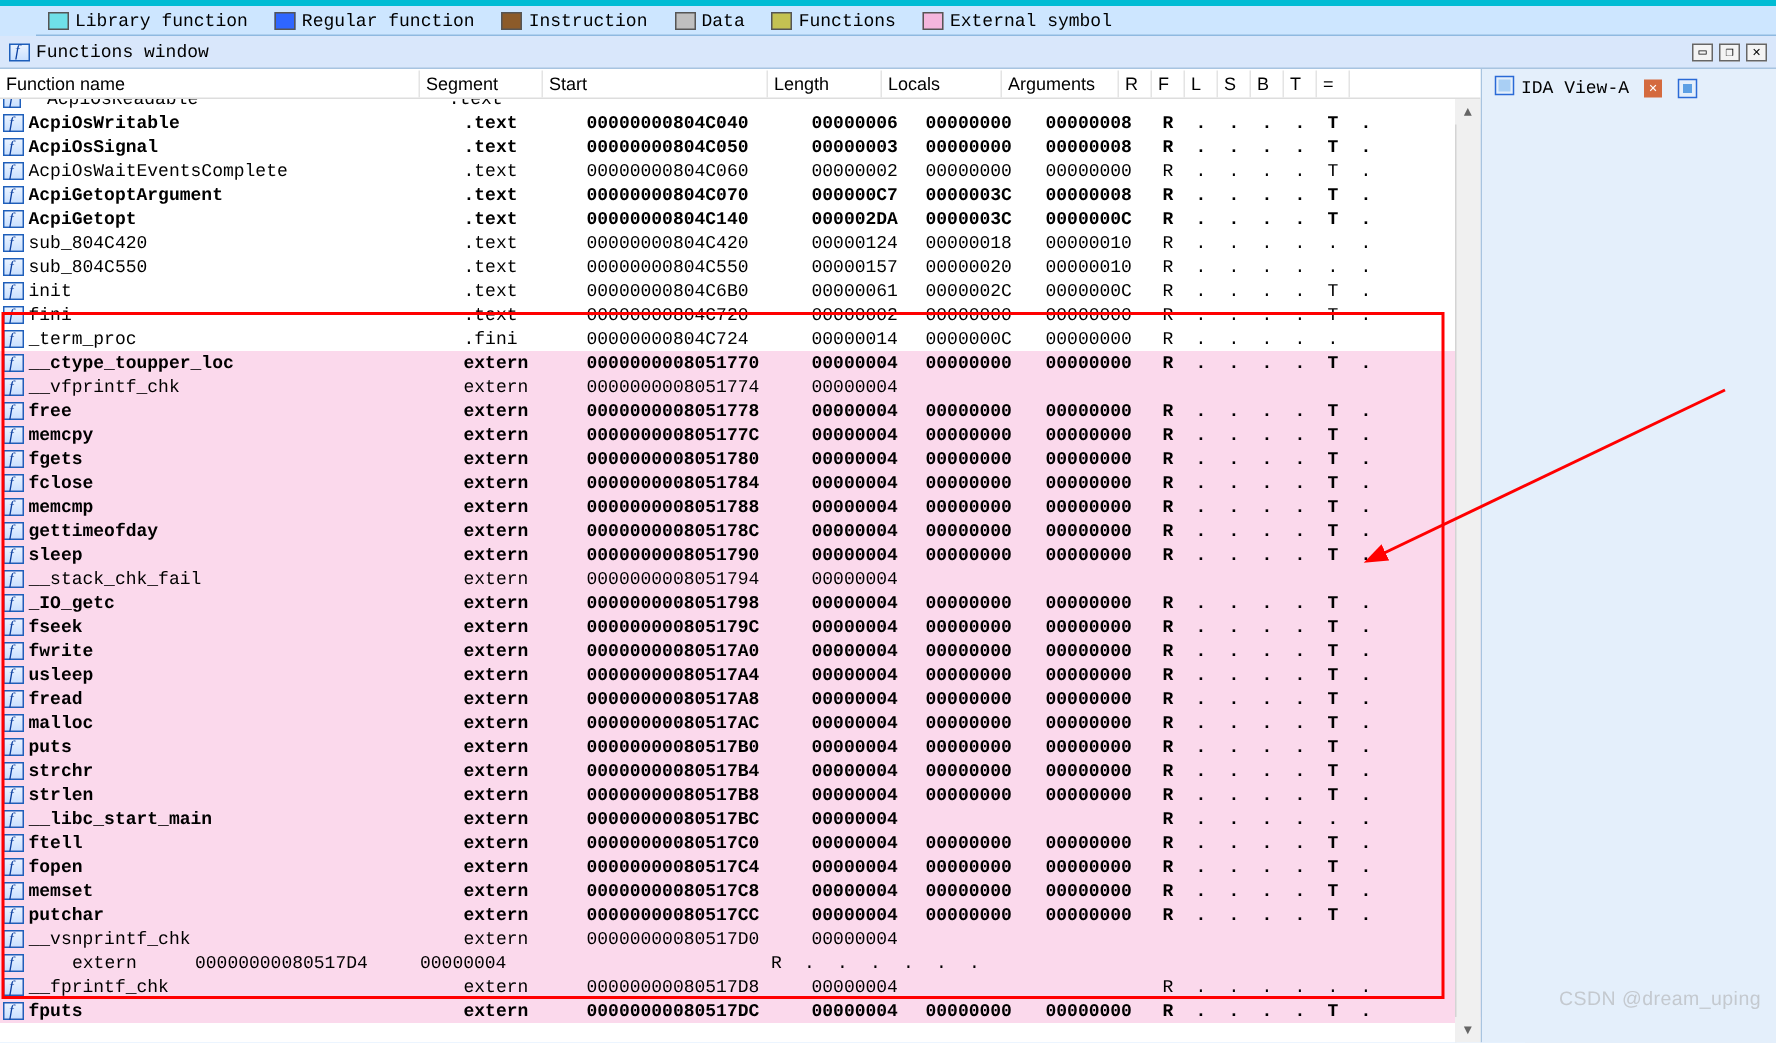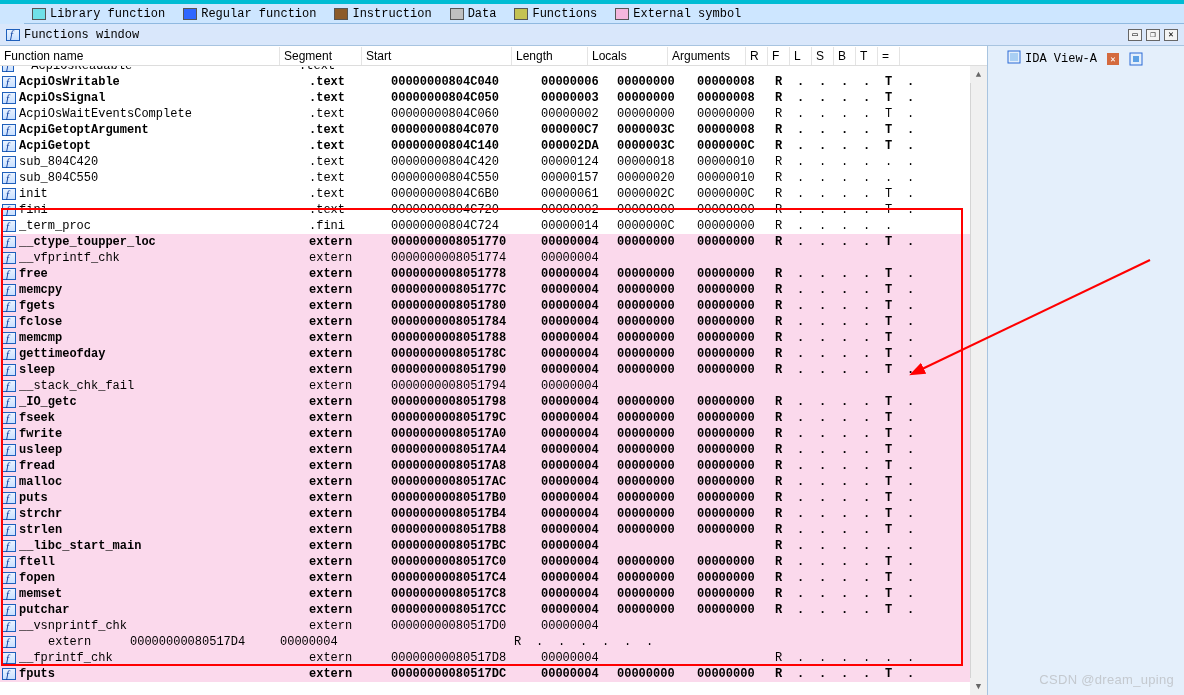--- a/index.html
+++ b/index.html
@@ -48,7 +48,7 @@
   .right-pane { flex:1; background:#e4effb; position:relative; }
   .right-tab {
     display: flex; gap:4px; align-items:center;
-    padding: 4px 19px; font-family:"SimSun","Courier New",monospace;
+    padding: 4px 8px; font-family:"SimSun","Courier New",monospace;
   }
   .columns-header {
     display:flex;

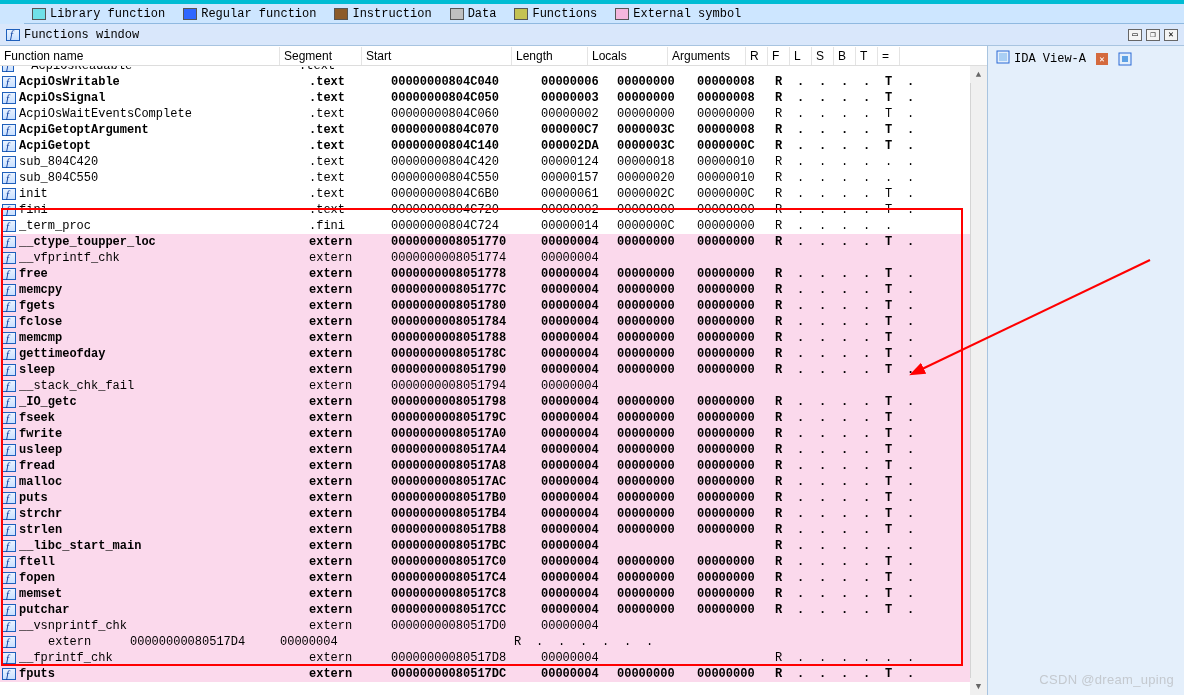--- a/index.html
+++ b/index.html
@@ -84,7 +84,7 @@
   .bold { font-weight:bold; }
   .redbox { position:absolute; border:2px solid #f00; left:1px; top:162px; width:962px; height:458px; pointer-events:none; z-index:10;}
   .arrow-svg { position:absolute; top:250px; left:900px; width:260px; height:140px; z-index:11; pointer-events:none;}
-  .watermark { position:absolute; bottom:8px; right:10px; color:#c4c9cf; font-family:Tahoma,sans-serif; font-size:13px; z-index:12; letter-spacing:0.3px;}
+  .watermark { position:absolute; bottom:22px; right:10px; color:#c4c9cf; font-family:Tahoma,sans-serif; font-size:13px; z-index:12; letter-spacing:0.3px;}
   .scrollbar { position:absolute; right:0; top:0; width:17px; height:100%; background:#f0f0f0; border-left:1px solid #d4d4d4;}
   .scroll-up,.scroll-down{ position:absolute; right:0; width:17px; height:17px; background:#f0f0f0; display:flex; justify-content:center; align-items:center; font-size:9px; color:#666; cursor:pointer;}
   .scroll-up{top:0;} .scroll-down{bottom:0;}

